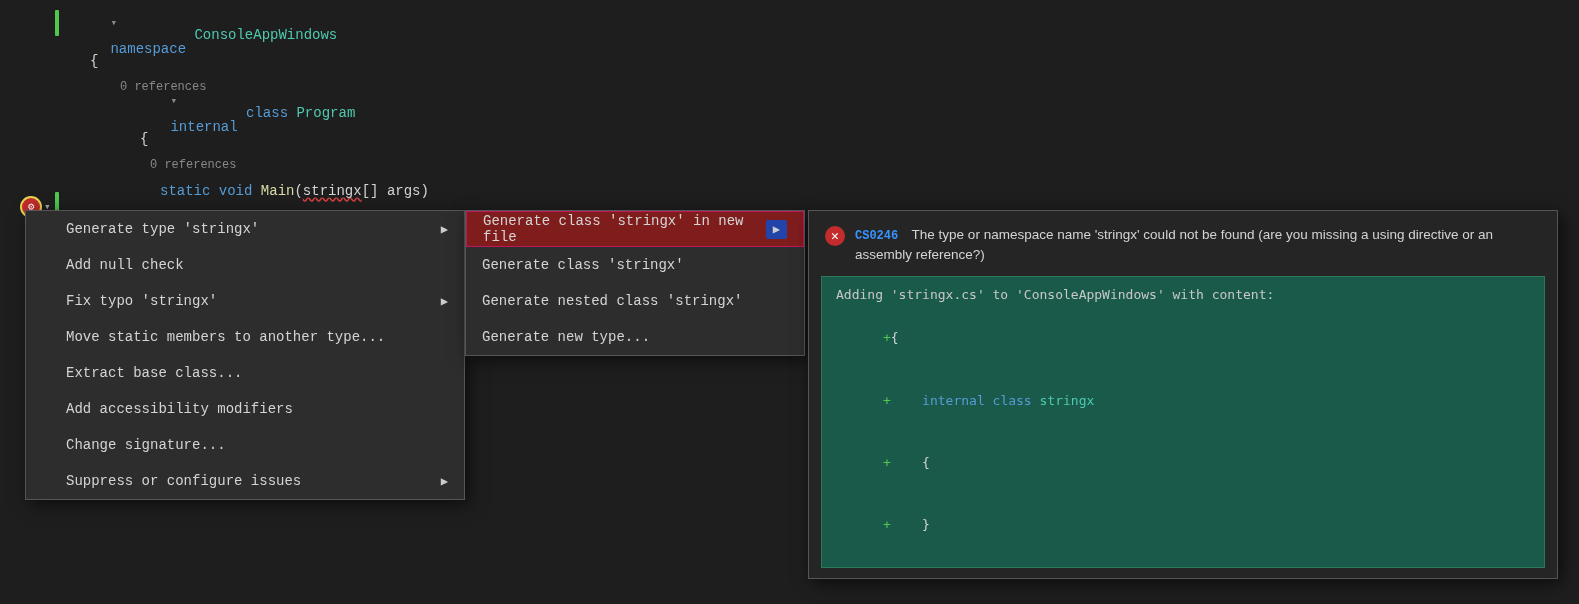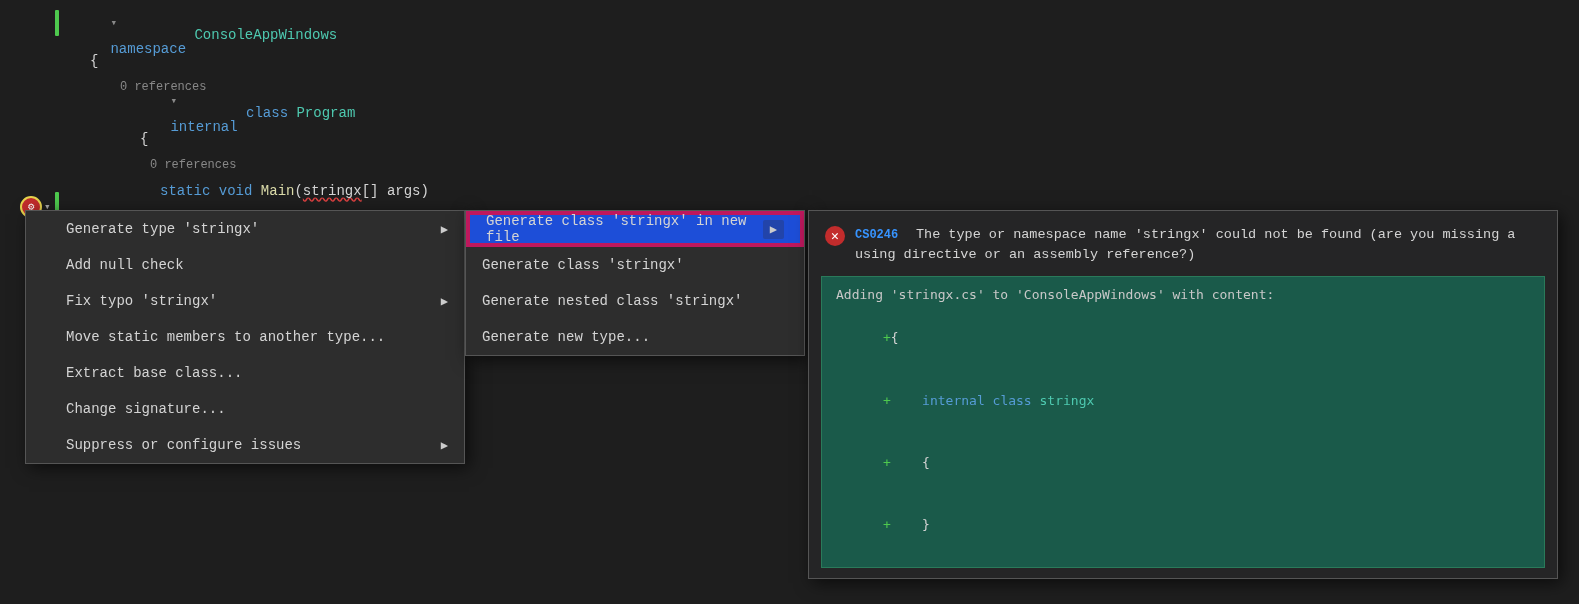--- a/index.html
+++ b/index.html
@@ -279,7 +279,7 @@
 </div>
 
 <div class="sub-menu">
-  <div class="menu-item highlighted" style="background:#1d4ed8;border:4px solid #be185d;">
+  <div class="menu-item highlighted" style="background:#7f1d1d;border:1px solid #be185d;">
     <span>Generate class 'stringx' in new file</span>
     <span class="arrow" style="background:#2244aa;padding:2px 7px;border-radius:2px;">▶</span>
   </div>

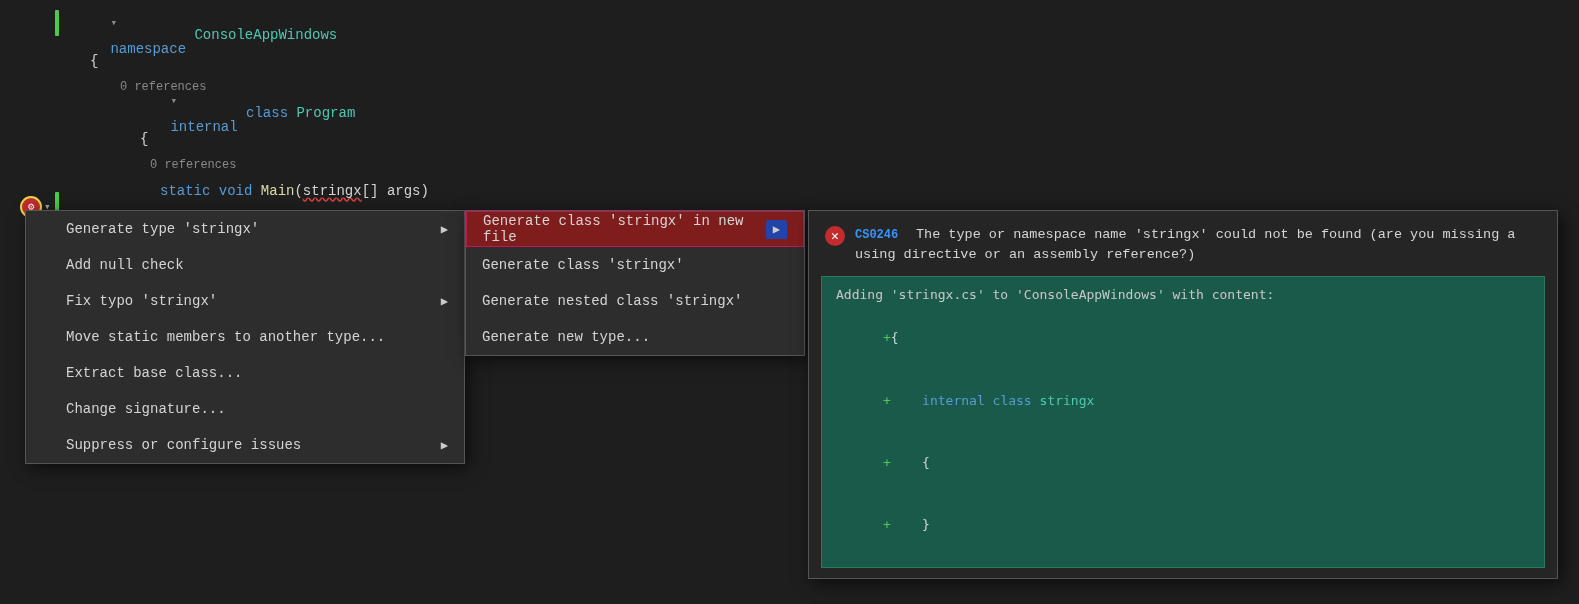--- a/index.html
+++ b/index.html
@@ -161,7 +161,7 @@
       color: #d4d4d4;
       font-size: 13.5px;
       line-height: 1.5;
-      font-family: Liberation Mono, monospace;
+      font-family: Liberation Sans, sans-serif;
     }
 
     

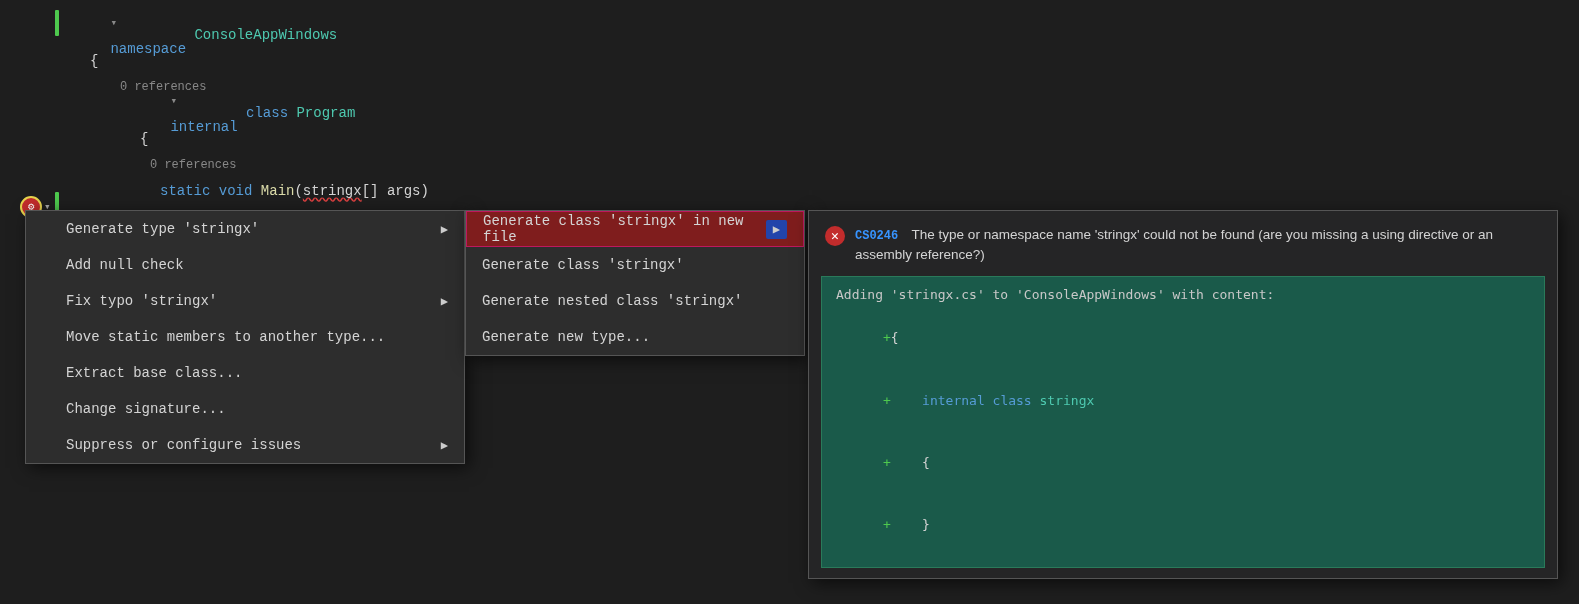--- a/index.html
+++ b/index.html
@@ -270,6 +270,9 @@
     <span>Extract base class...</span>
   </div>
   <div class="menu-item">
+    <span>Add accessibility modifiers</span>
+  </div>
+  <div class="menu-item">
     <span>Change signature...</span>
   </div>
   <div class="menu-item">

